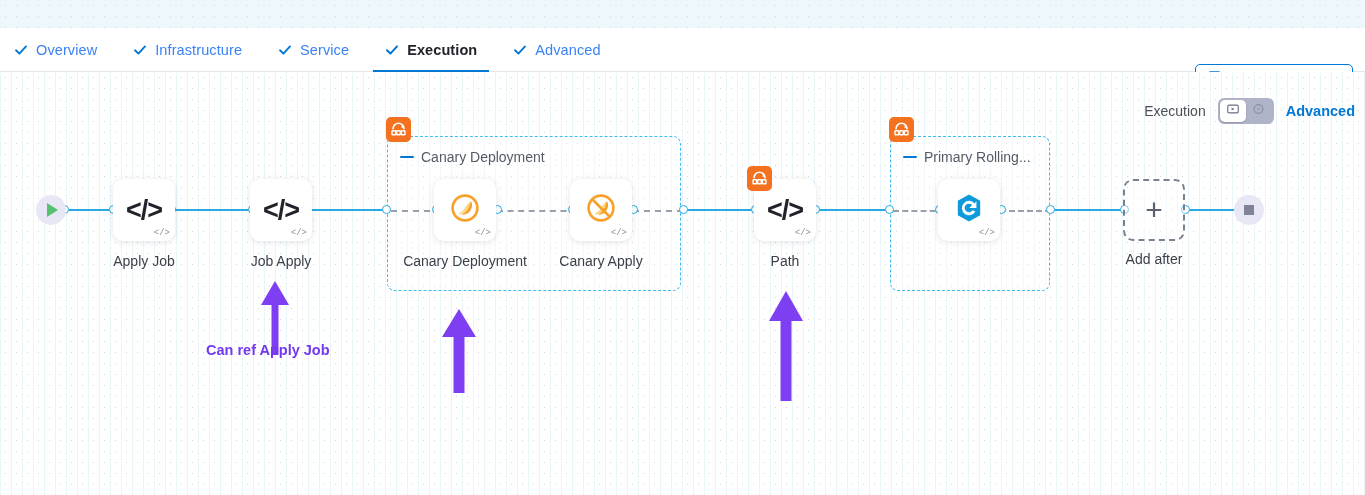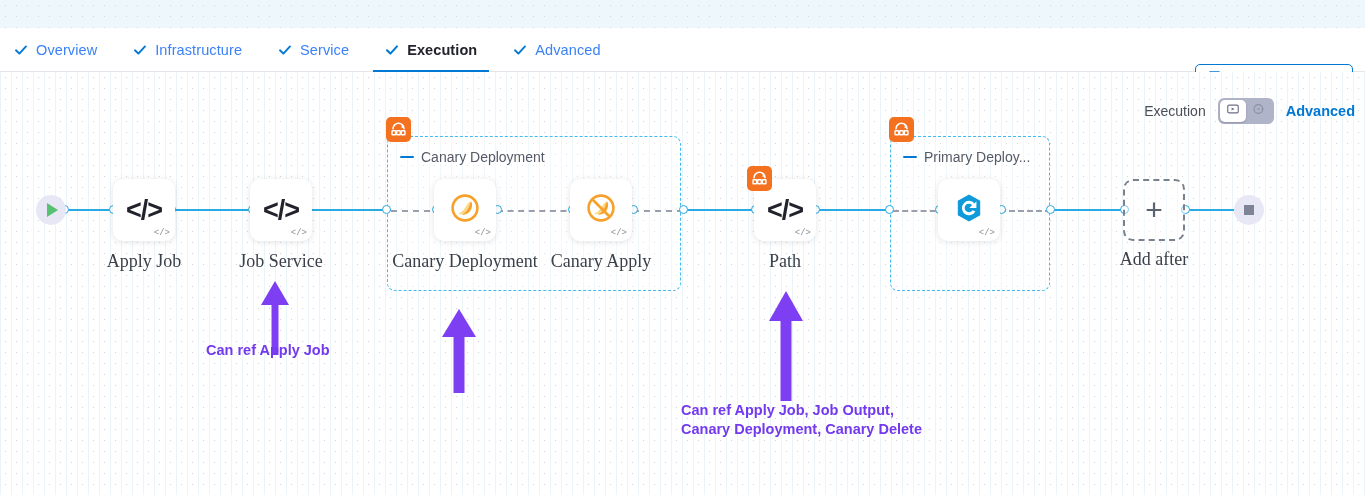--- a/index.html
+++ b/index.html
@@ -292,7 +292,7 @@
         </div>
         <div class="group-title">
           <span class="collapse-dash"></span>
-          <span>Primary Deploy...</span>
+          <span>Primary Rolling...</span>
         </div>
       </div>
 

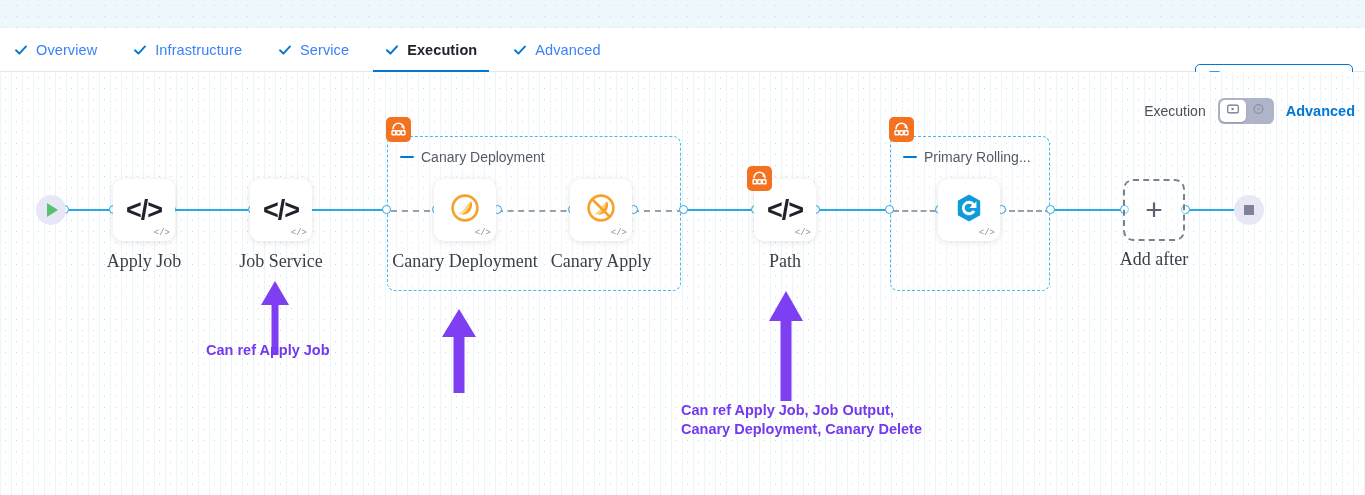--- a/index.html
+++ b/index.html
@@ -128,7 +128,7 @@
   }
   .node-label {
     position: absolute; text-align: center; width: 150px;
-    font-size: 18px; color: #3a3f49; line-height: 20px; font-family: Liberation Serif, serif;
+    font-size: 14px; color: #3a3f49; line-height: 20px;
   }
 
   .add-step {

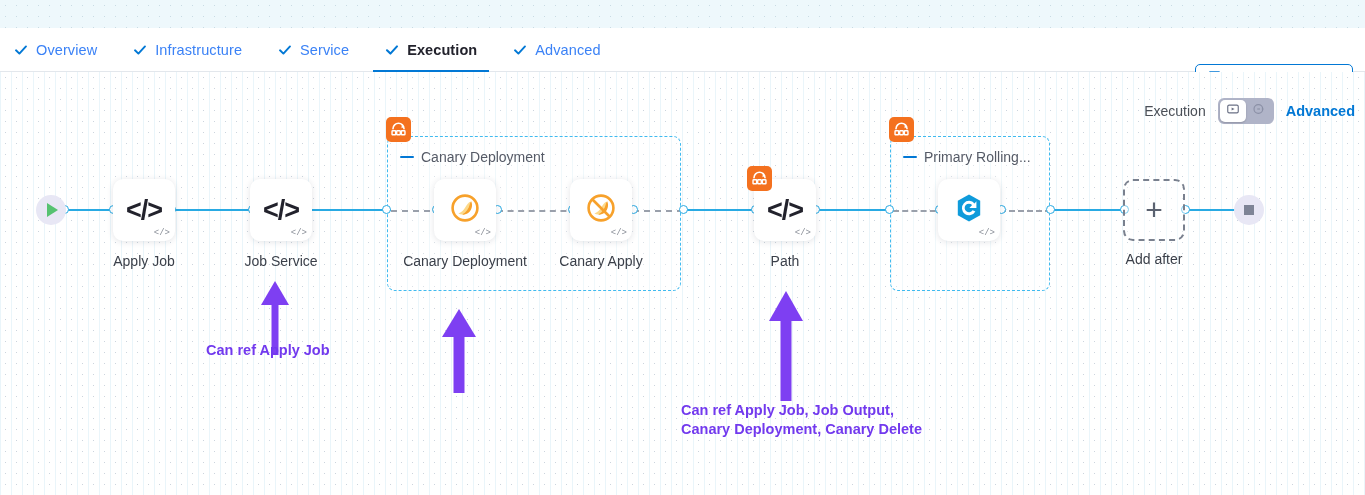--- a/index.html
+++ b/index.html
@@ -344,7 +344,7 @@
         <span class="code-glyph">&lt;/&gt;</span>
         <span class="corner">&lt;/&gt;</span>
       </div>
-      <div class="node-label" style="left:206px; top:168px;">Job Service</div>
+      <div class="node-label" style="left:206px; top:168px;">Job Apply</div>
 
       <div class="node" style="left:434px; top:96px;">
         <span>

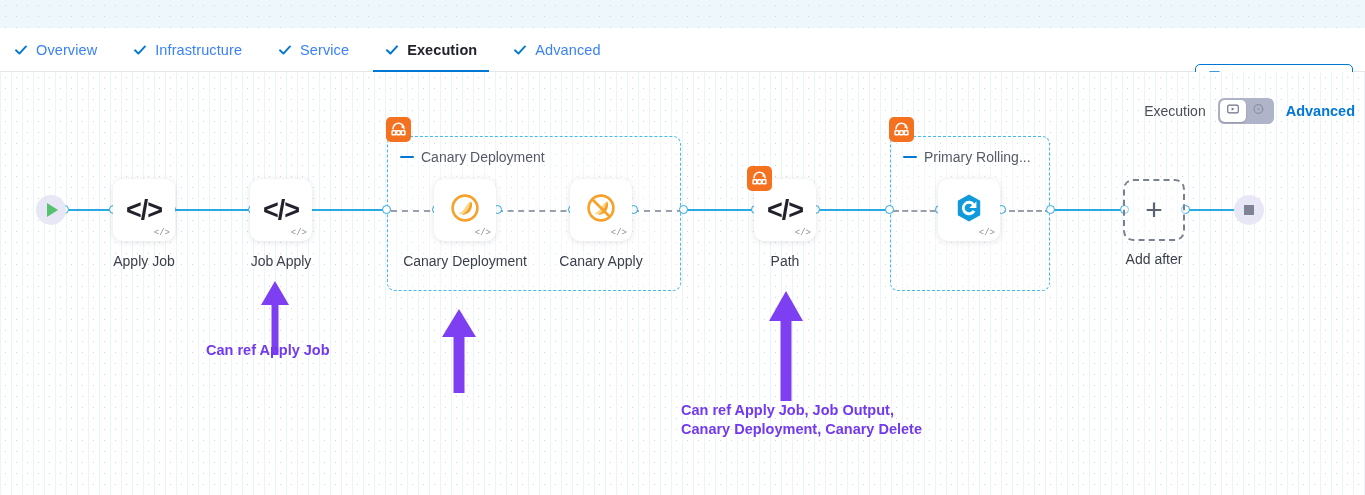--- a/index.html
+++ b/index.html
@@ -421,8 +421,6 @@
         <path d="M18 112 L18 28" stroke="#7e3ff2" stroke-width="11"></path>
         <path d="M18 2 L35 32 L1 32 Z" fill="#7e3ff2"></path>
       </svg>
-      <div class="anno-text" style="left:681px; top:318px;">Can ref Apply Job, Job Output,
-Canary Deployment, Canary Delete</div>
 
     </div>
   </div>

